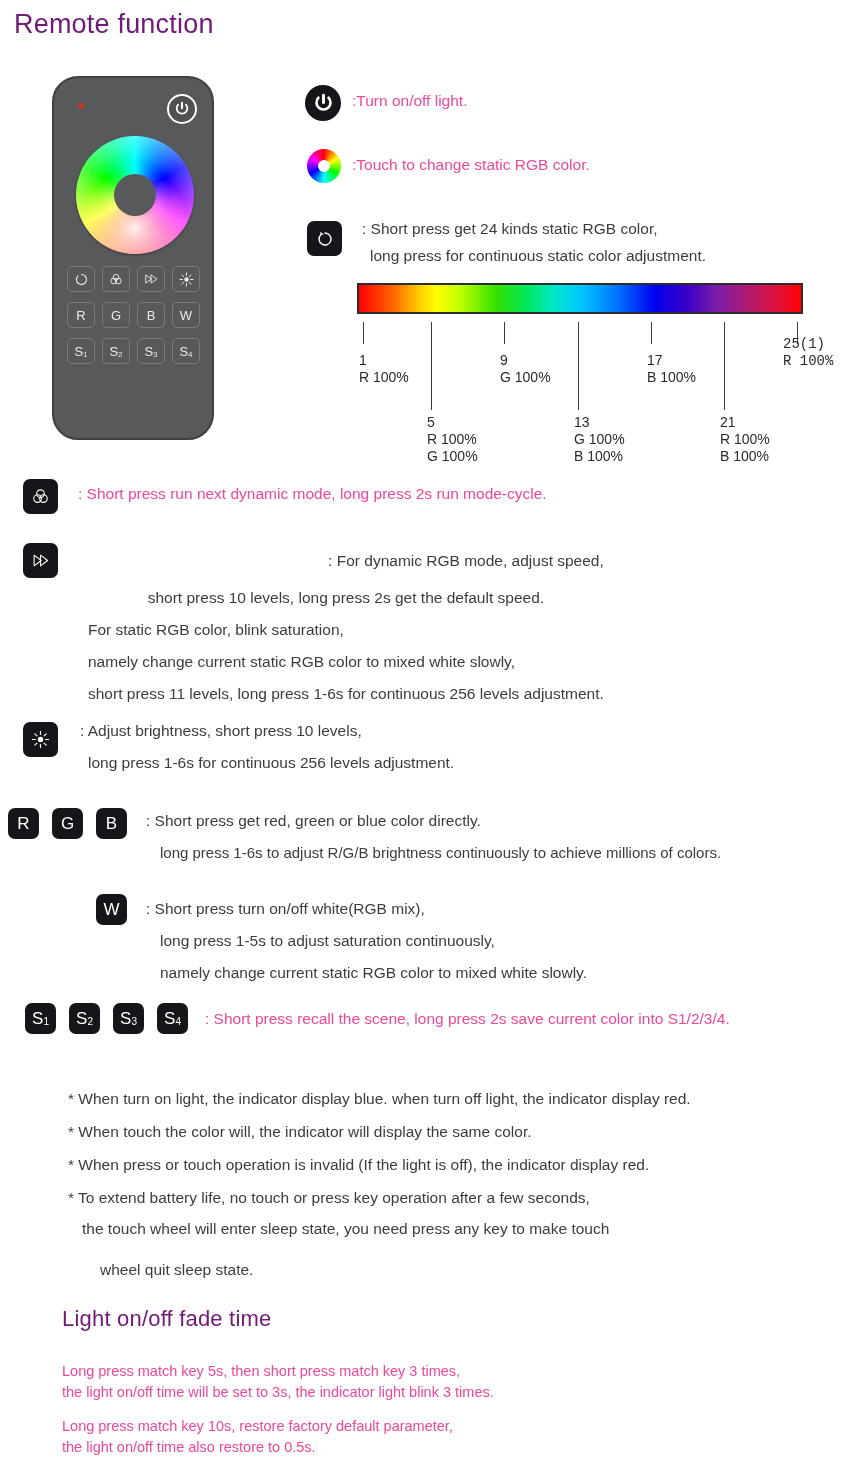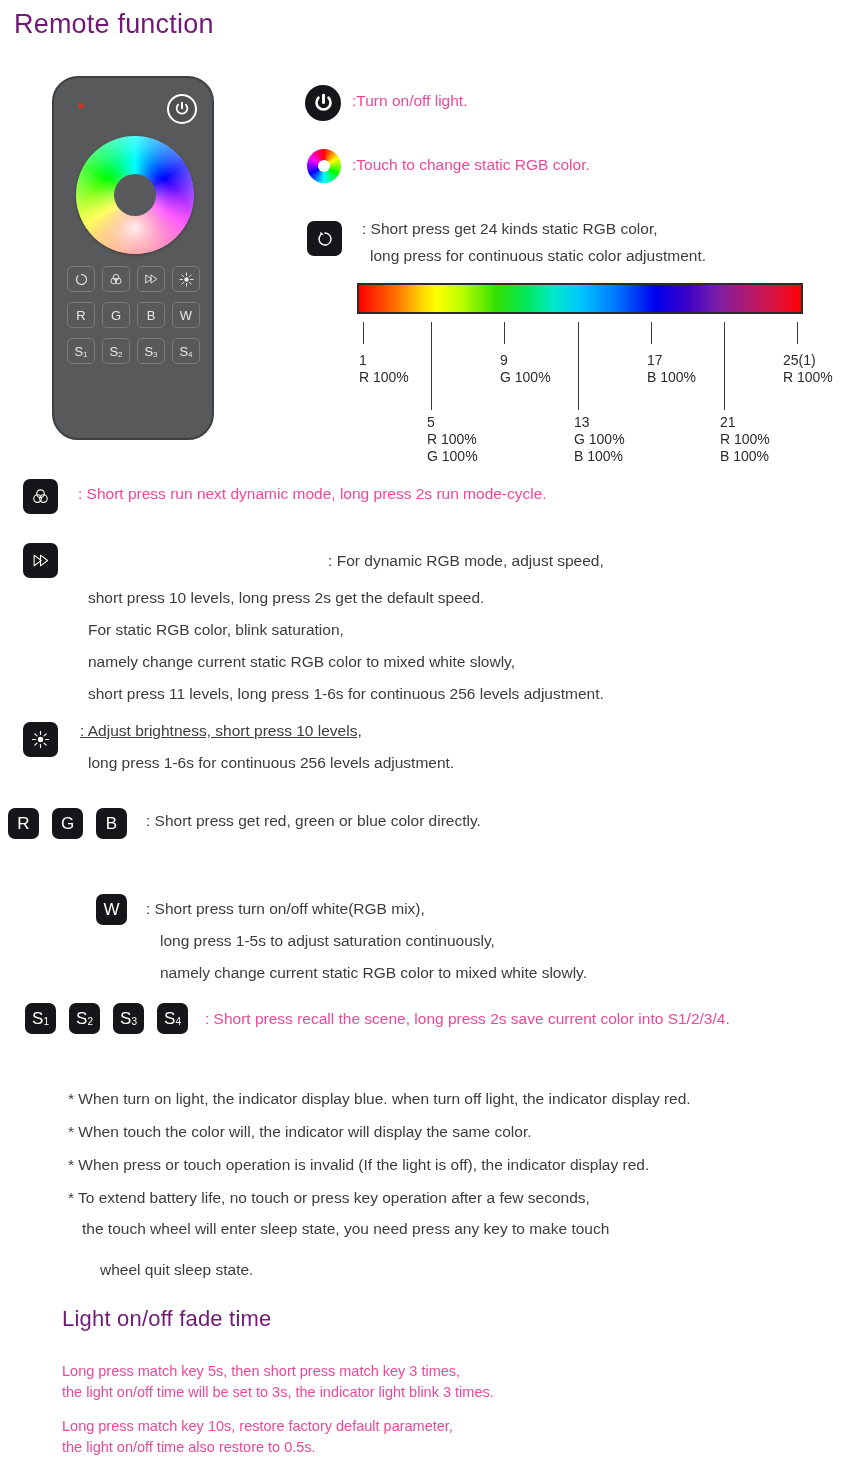--- a/index.html
+++ b/index.html
@@ -337,7 +337,7 @@
   </div>
 
   <div class="tick" style="left:797px; top:322px; height:22px;"></div>
-  <div class="tick-label" style="left:783px; top:352px;">
+  <div class="tick-label" style="left:783px; top:336px;font-family:Liberation Mono, monospace;">
     <div>25(1)</div>
     <div>R 100%</div>
   </div>

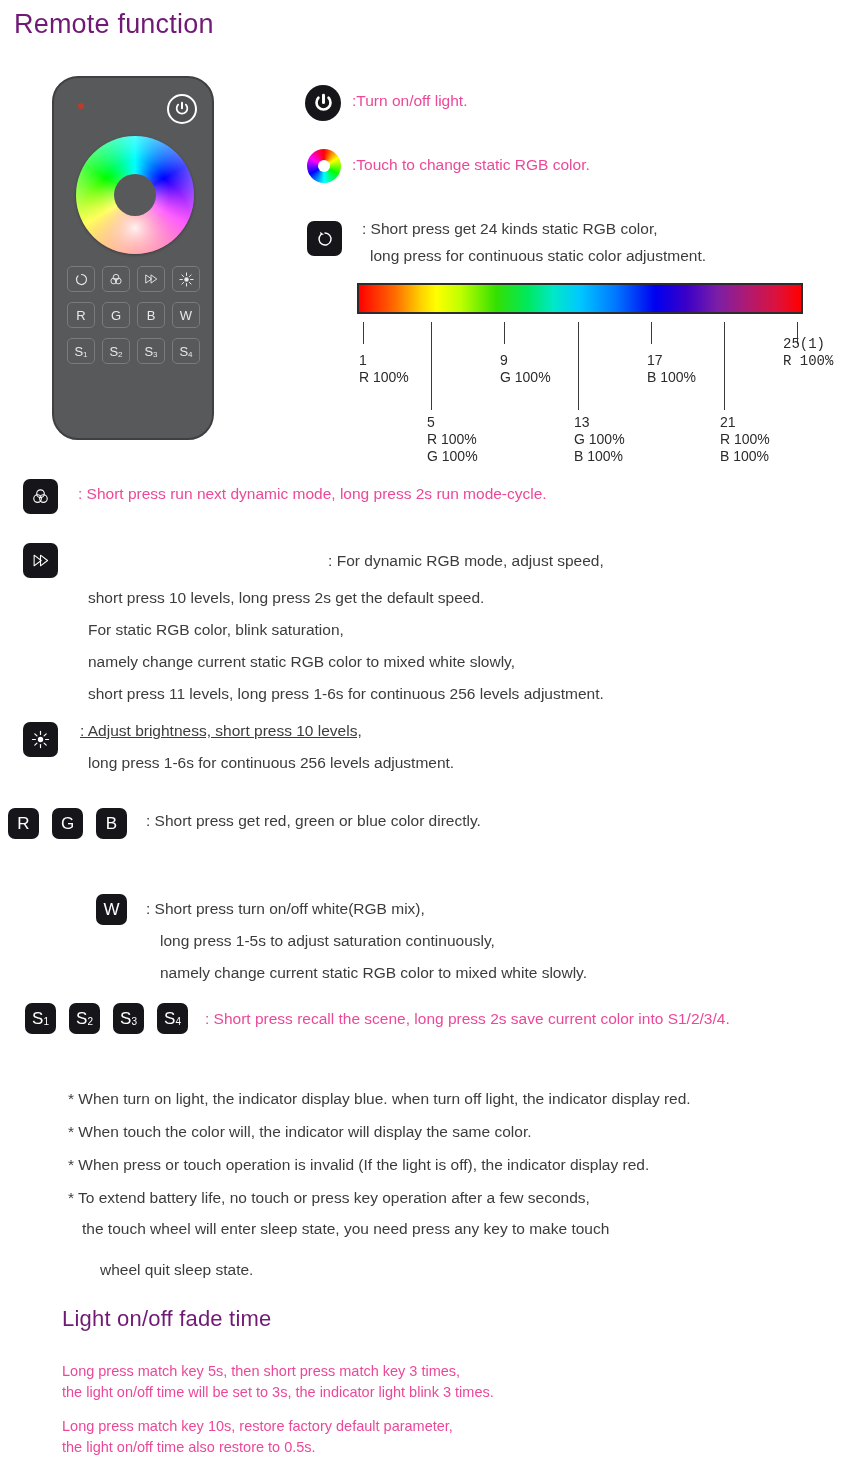--- a/index.html
+++ b/index.html
@@ -380,7 +380,7 @@
   </div>
   <div class="txt-lines" style="left:80px; top:552px;">
     <div style="margin-bottom:19px;text-align:right;">: For dynamic RGB mode, adjust speed,</div>
-    <div style="padding-left:8px; margin-bottom:14px;">short press 10 levels, long press 2s get the default speed.</div>
+    <div style="padding-left:8px; margin-bottom:14px;text-align:center;">short press 10 levels, long press 2s get the default speed.</div>
     <div style="padding-left:8px; margin-bottom:14px;">For static RGB color, blink saturation,</div>
     <div style="padding-left:8px; margin-bottom:14px;">namely change current static RGB color to mixed white slowly,</div>
     <div style="padding-left:8px;">short press 11 levels, long press 1-6s for continuous 256 levels adjustment.</div>

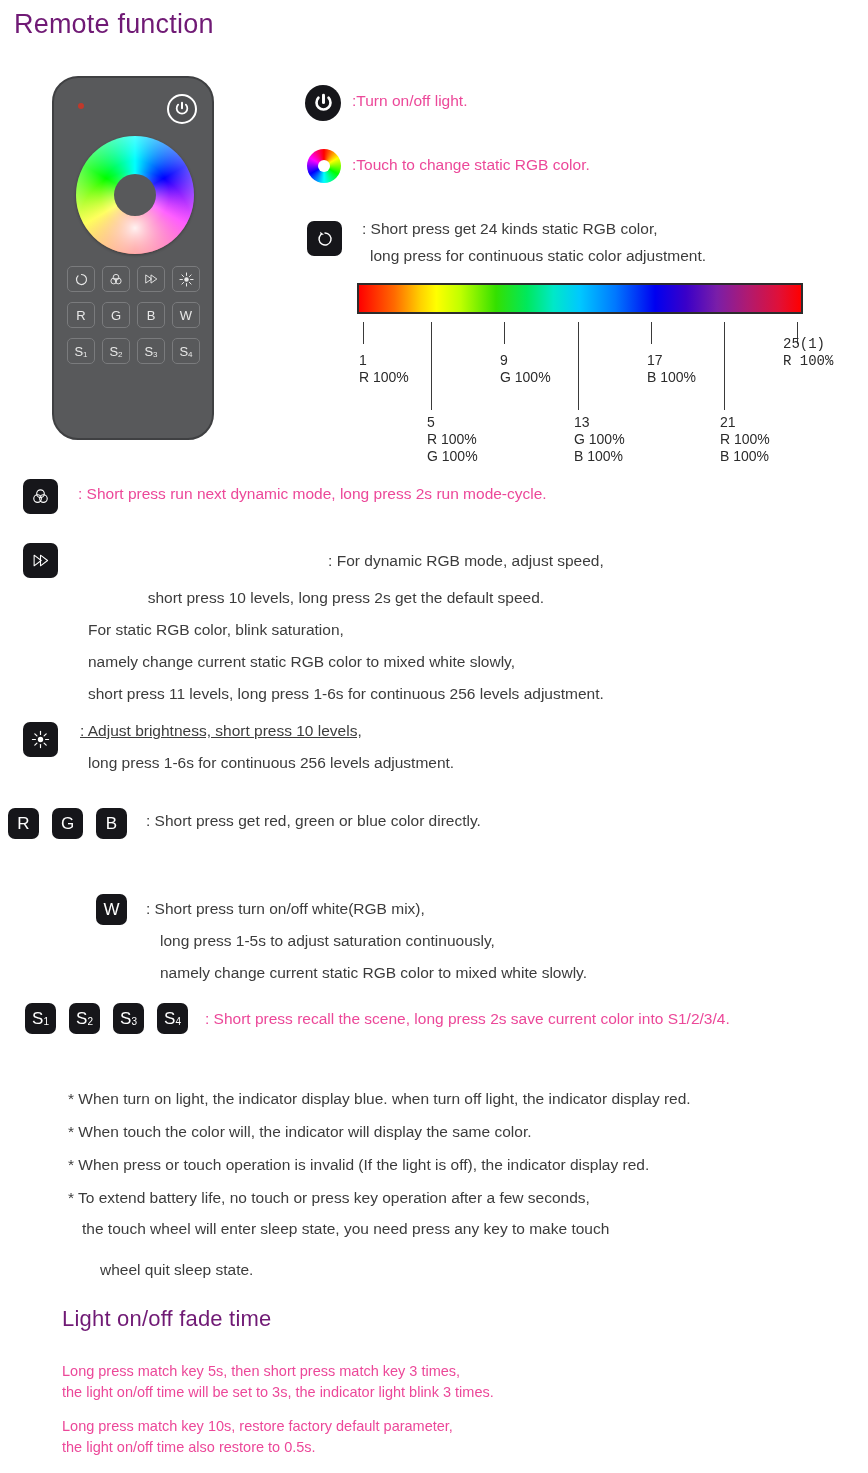--- a/index.html
+++ b/index.html
@@ -402,7 +402,7 @@
     </svg>
   </div>
   <div class="txt-lines" style="left:80px; top:722px;">
-    <div style="margin-bottom:14px;text-decoration:underline;">: Adjust brightness, short press 10 levels,</div>
+    <div style="margin-bottom:14px;">: Adjust brightness, short press 10 levels,</div>
     <div style="padding-left:8px;">long press 1-6s for continuous 256 levels adjustment.</div>
   </div>
 

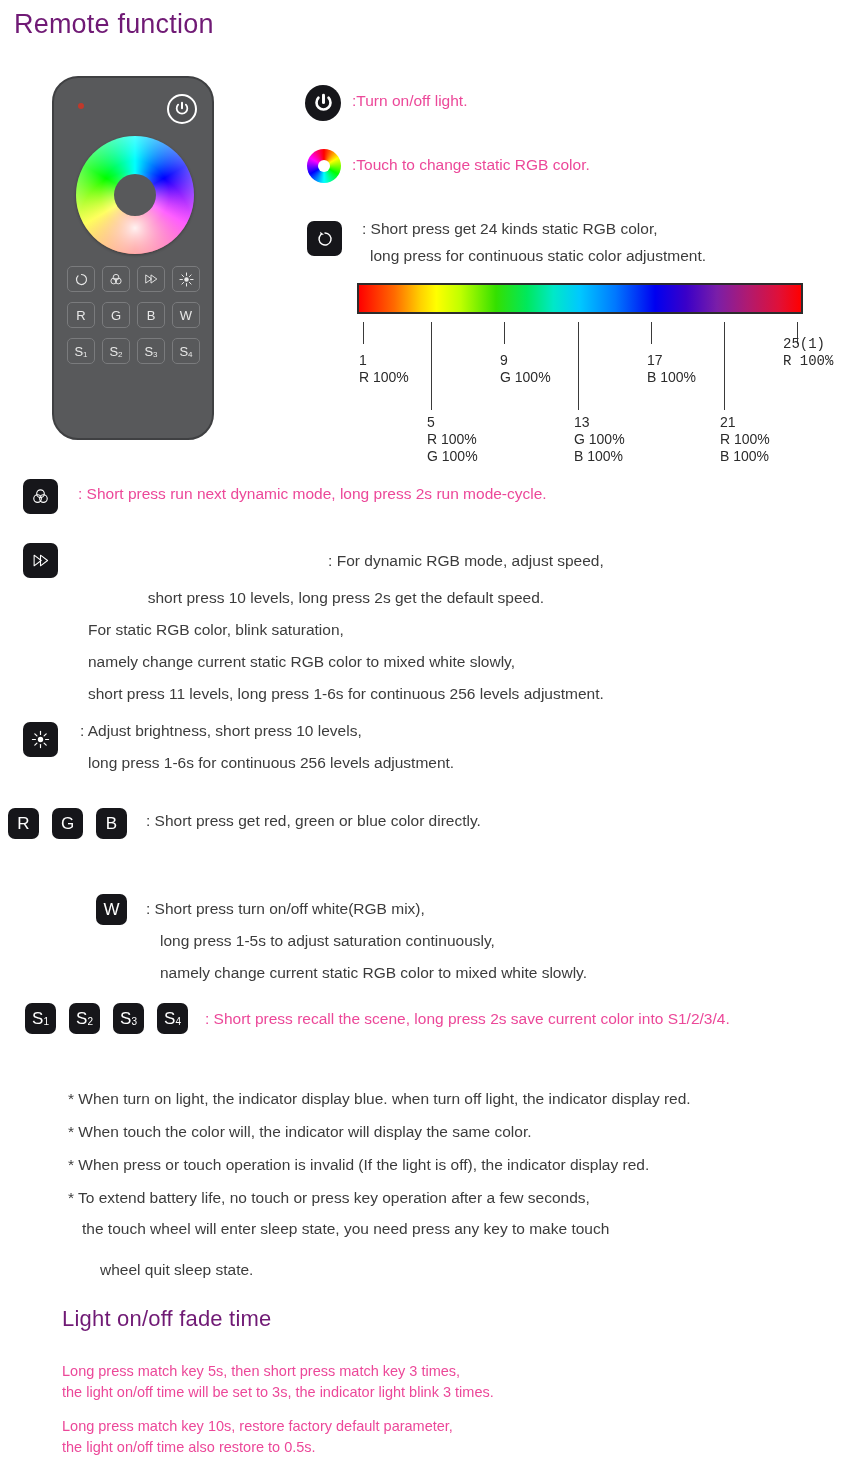--- a/index.html
+++ b/index.html
@@ -411,6 +411,7 @@
   <div class="chip chip-letter" style="left:96px; top:808px; width:31px; height:31px;">B</div>
   <div class="txt-lines" style="left:146px; top:812px;">
     <div style="margin-bottom:14px;">: Short press get red, green or blue color directly.</div>
+    <div style="padding-left:14px; font-size:15px;">long press 1-6s to adjust R/G/B brightness continuously to achieve millions of colors.</div>
   </div>
 
   <div class="chip chip-letter" style="left:96px; top:894px; width:31px; height:31px;">W</div>

